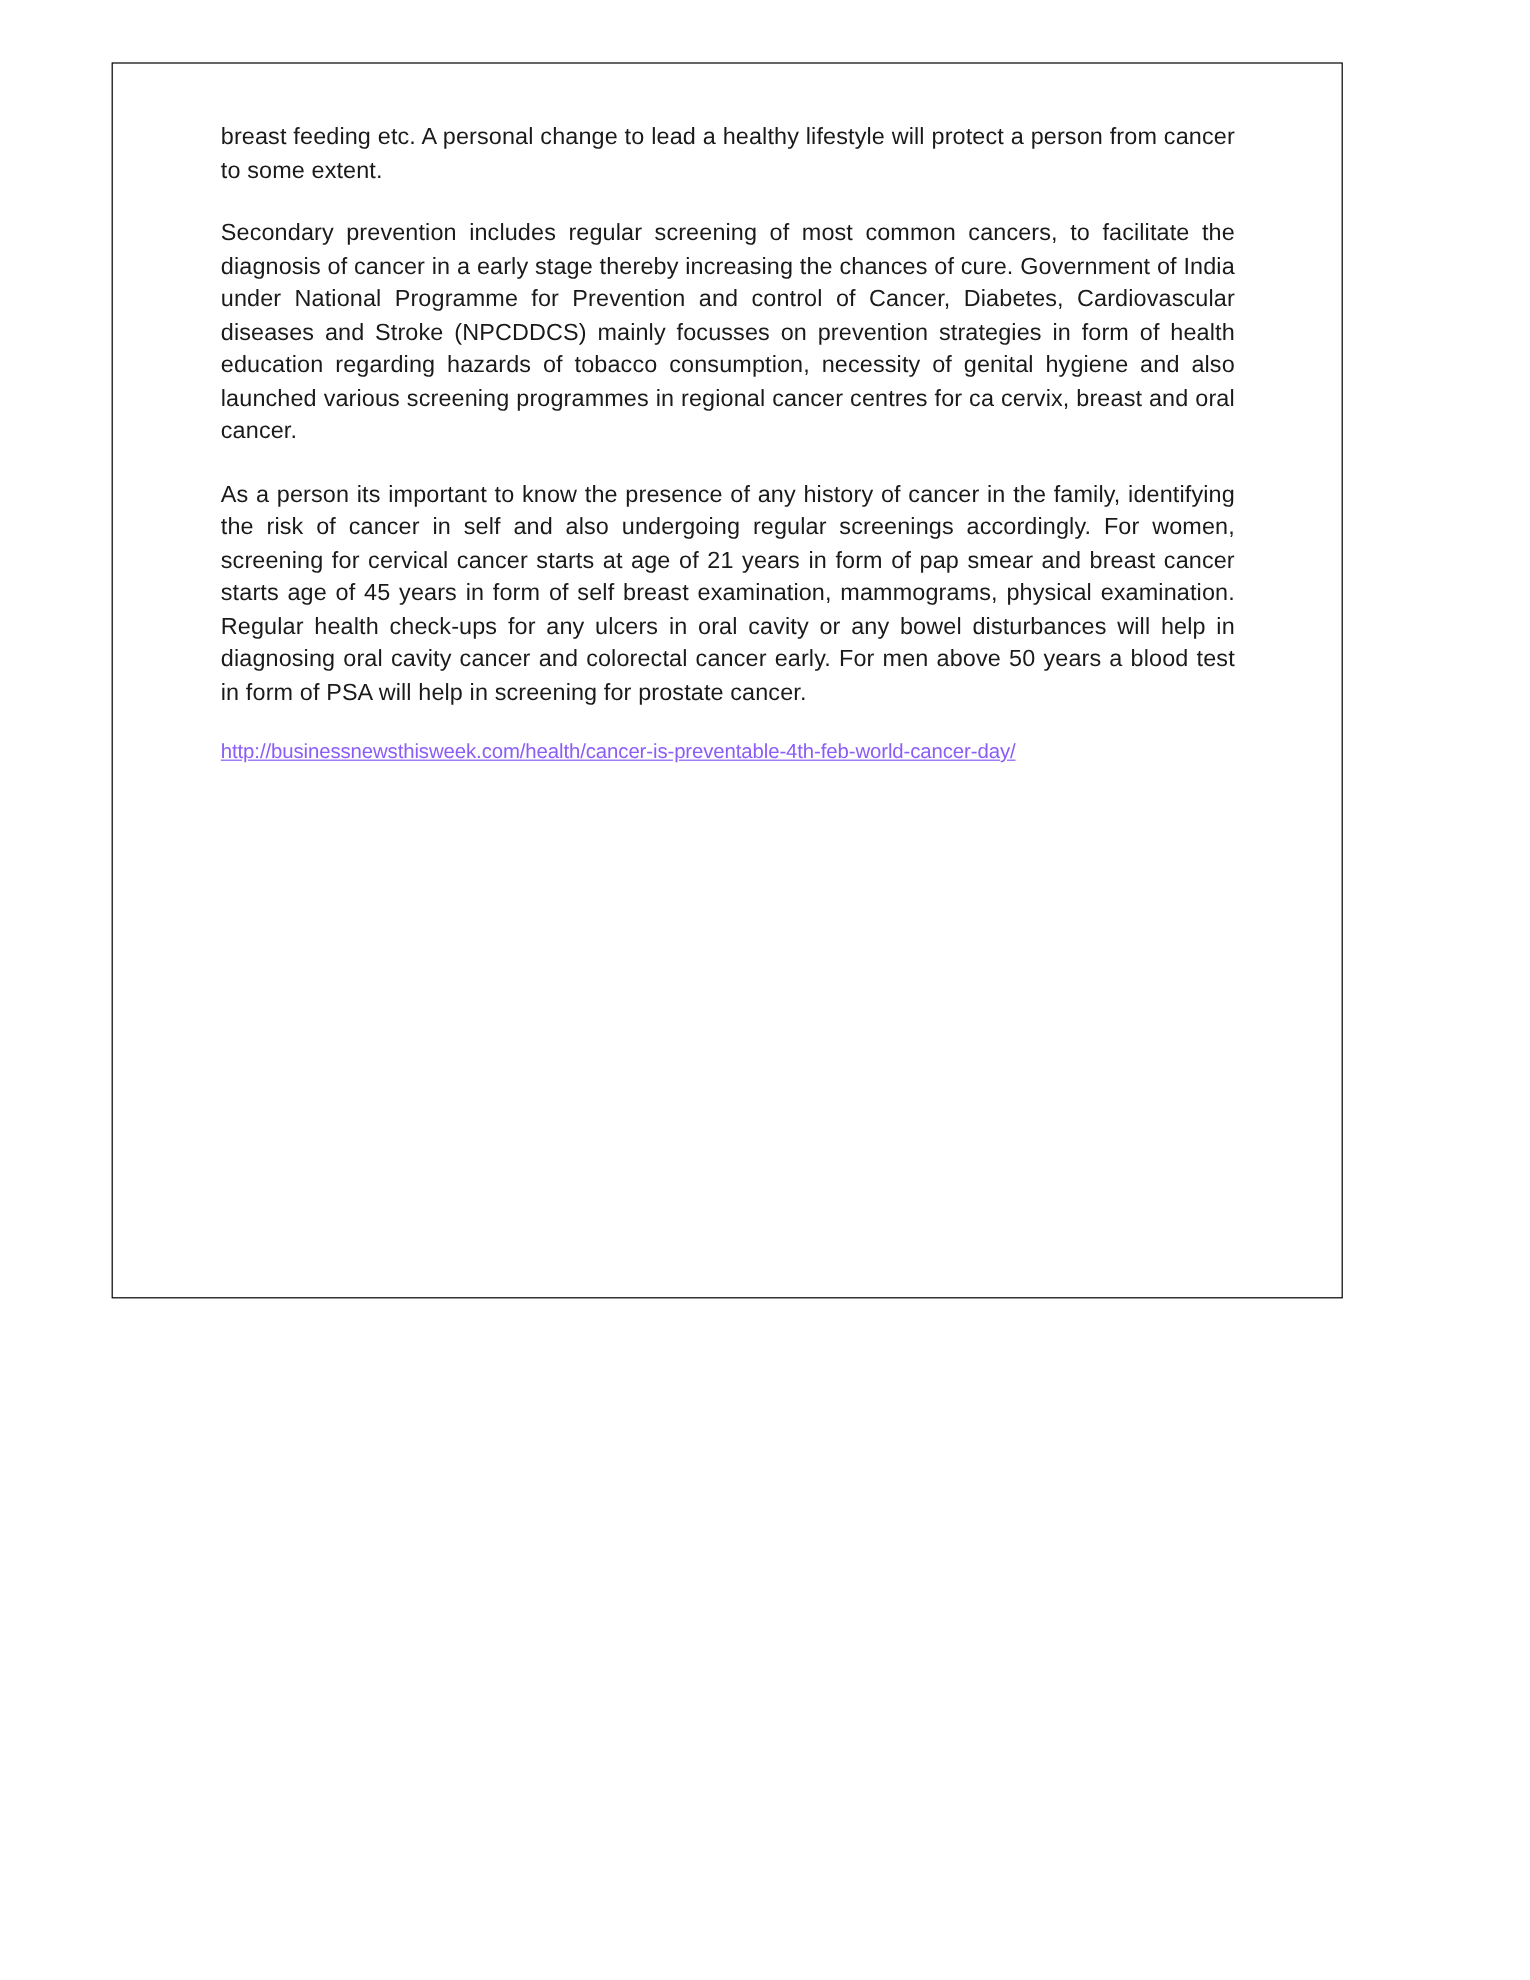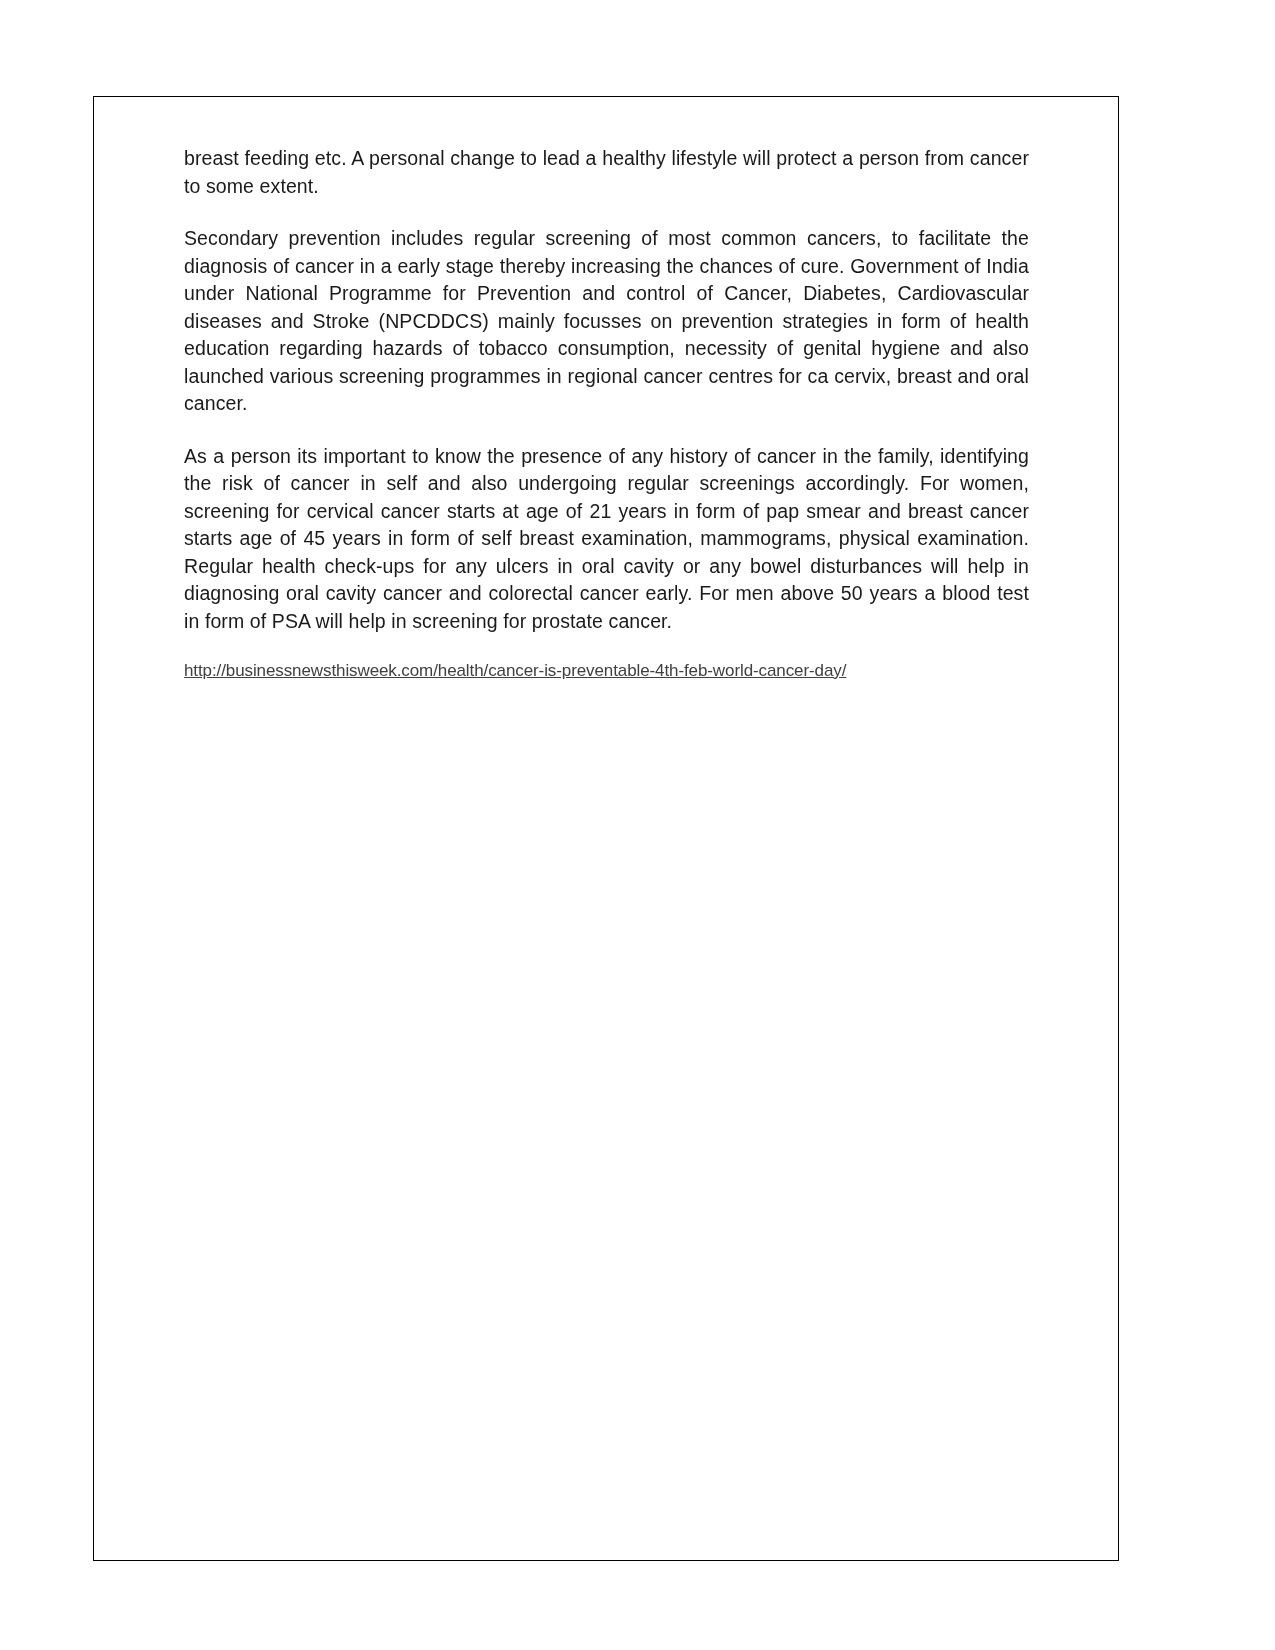--- a/index.html
+++ b/index.html
@@ -18,11 +18,10 @@
     left: 93px;
     top: 52px;
     width: 1026px;
-    height: 1465px;
+    height: 1030px;
     border: 1px solid #000000;
     background: #ffffff;
     box-sizing: border-box;
-    margin-top: 44px;
   }
   .content {
     position: absolute;

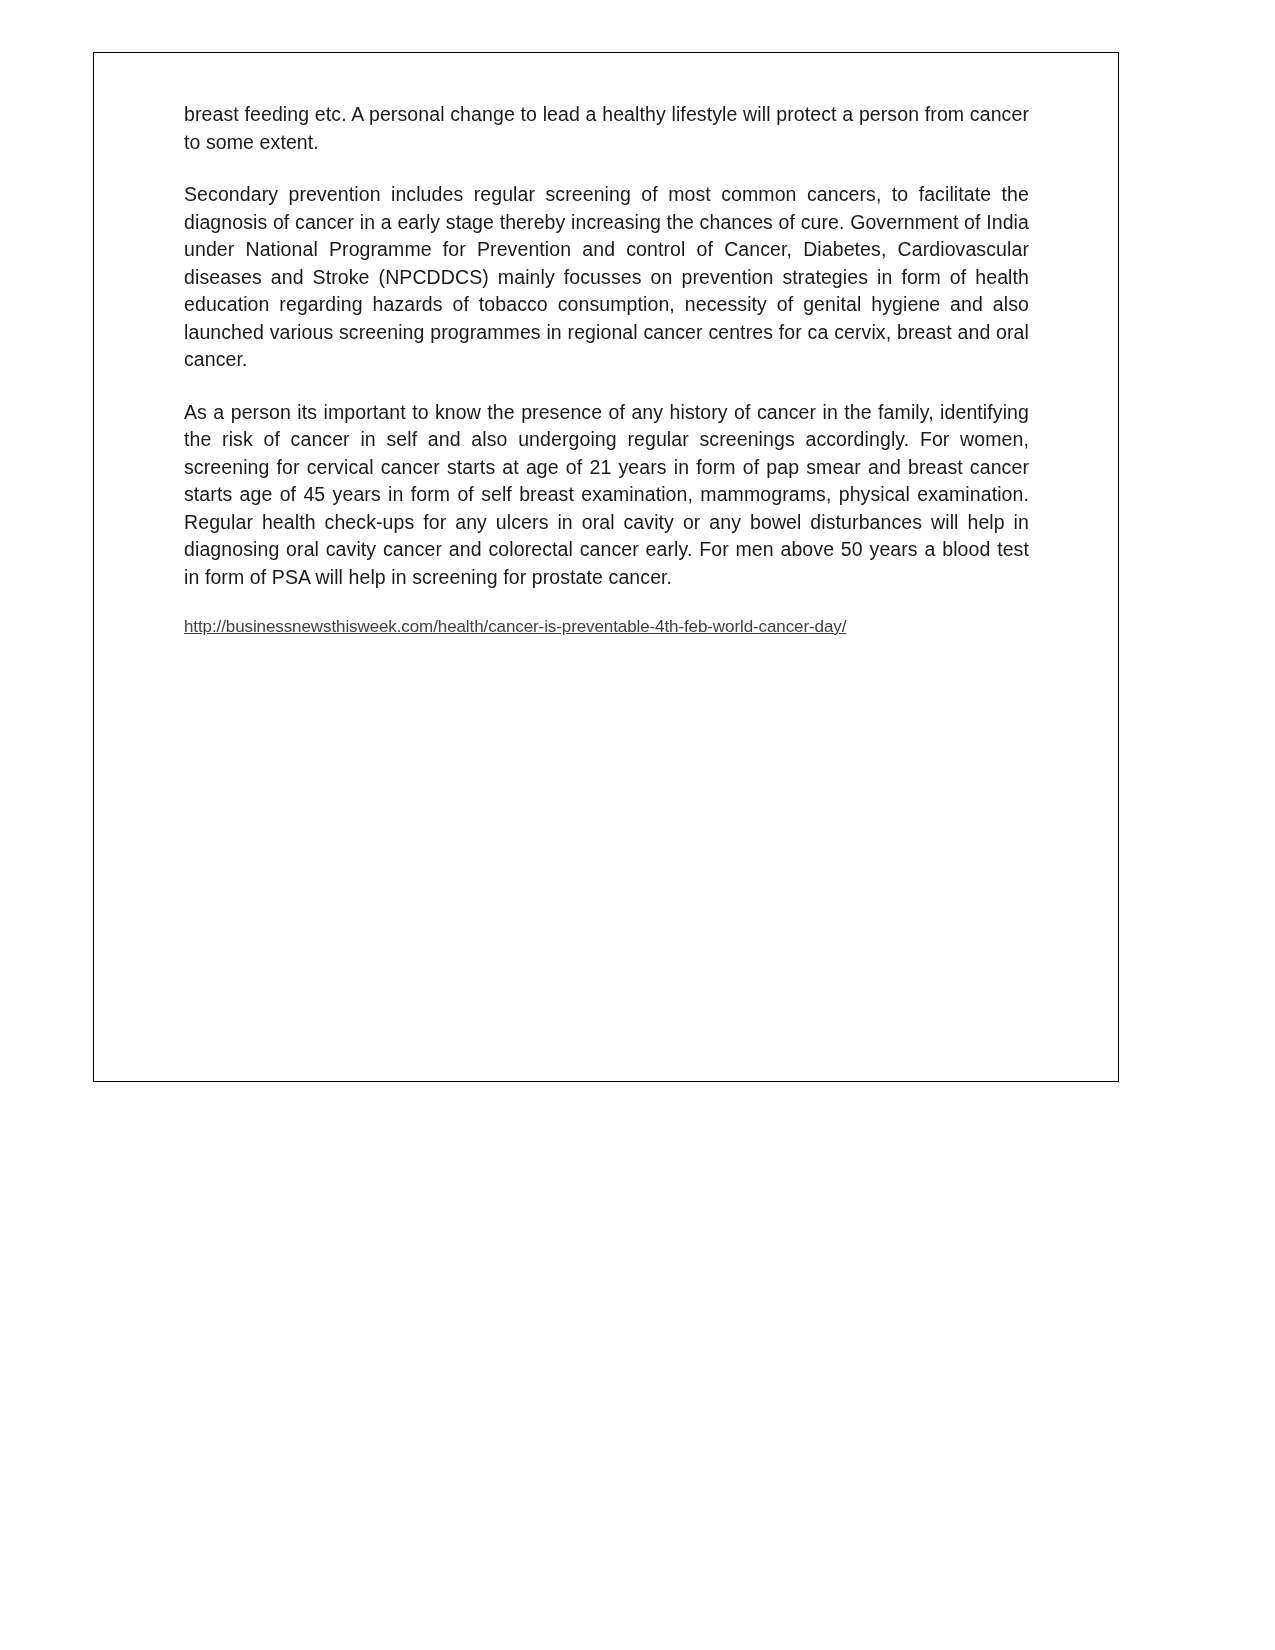--- a/index.html
+++ b/index.html
@@ -44,7 +44,7 @@
     display: inline-block;
     font-size: 17px;
     line-height: 24px;
-    color: #404040;
+    color: #8b5cf6;
     text-decoration: underline;
     word-break: break-all;
     letter-spacing: -0.1px;

